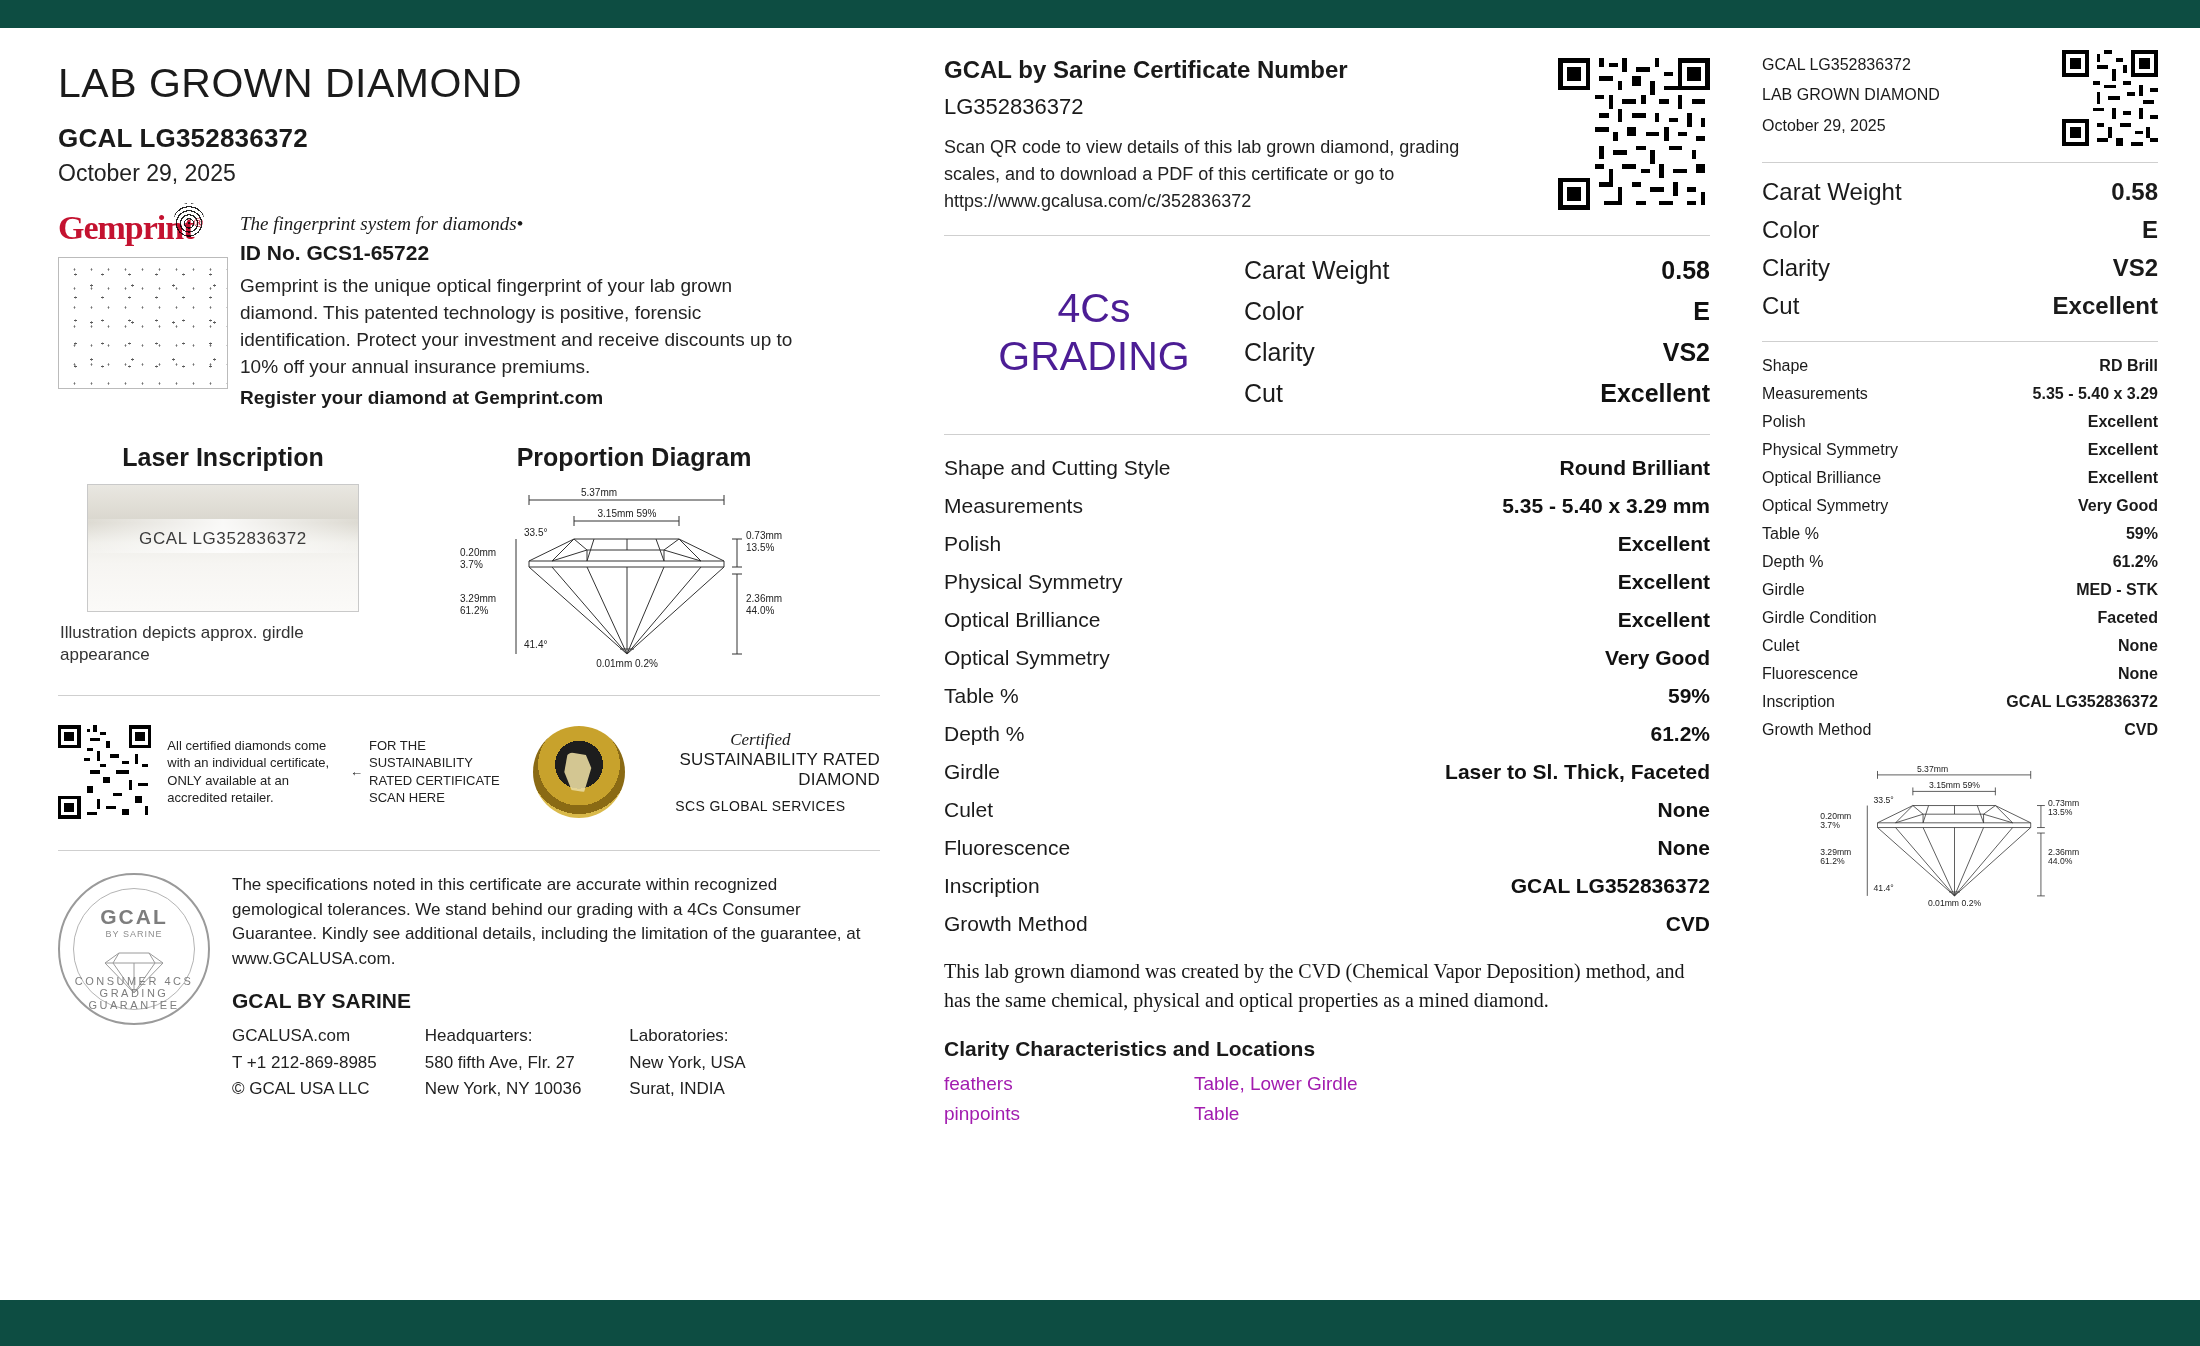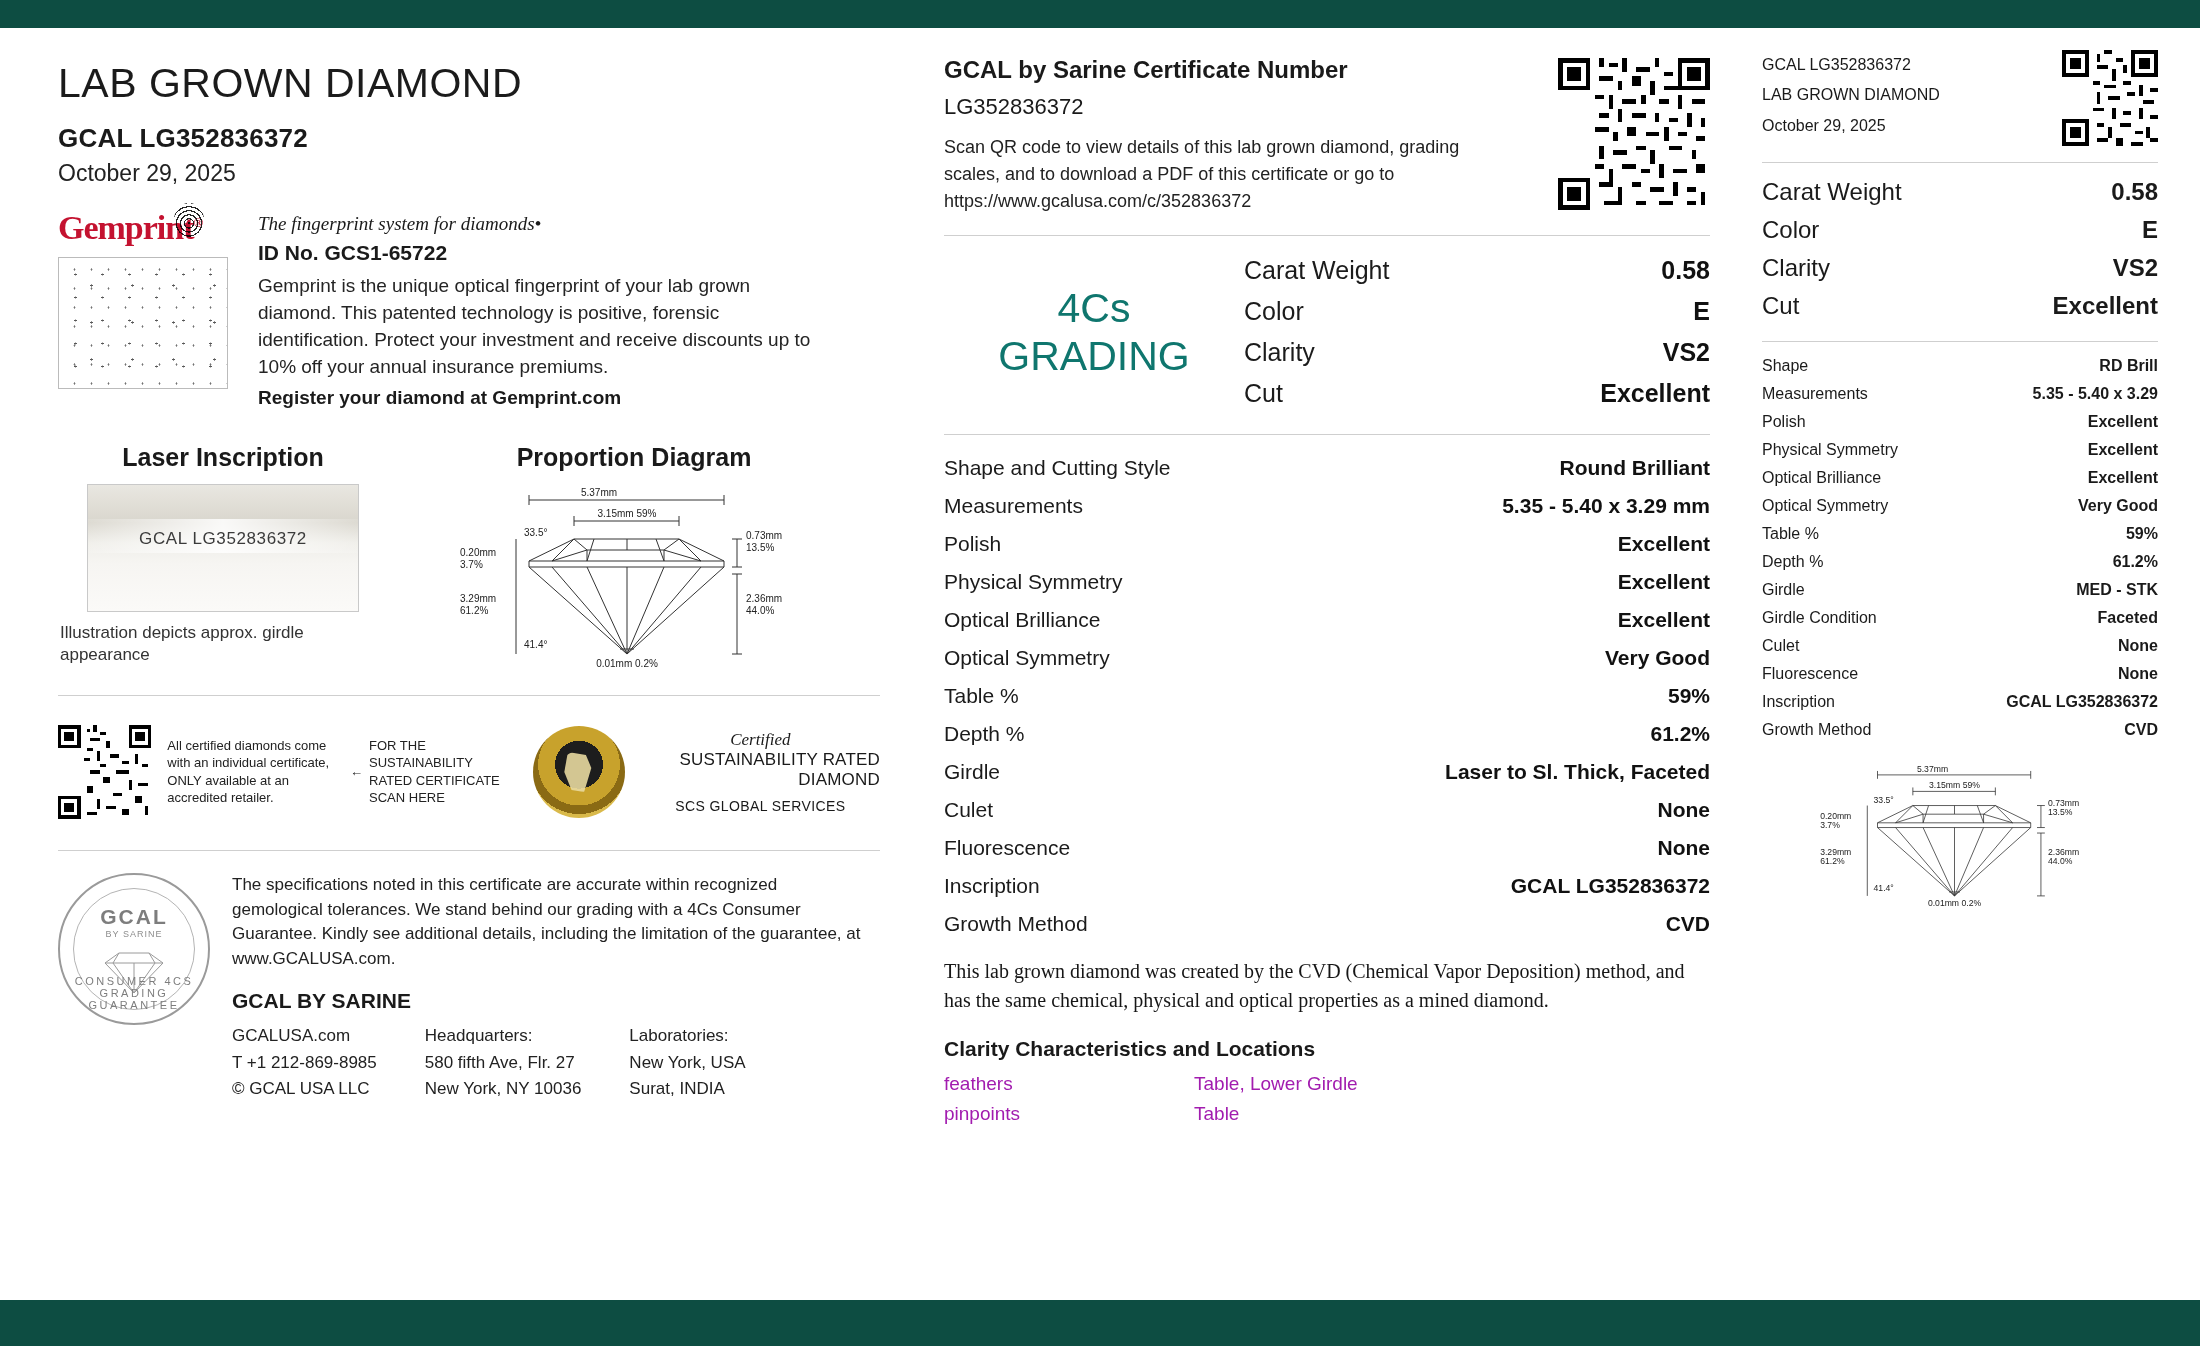--- a/index.html
+++ b/index.html
@@ -28,7 +28,7 @@
   .cert-line { font-size:26px; font-weight:700; margin:0 0 6px 0; letter-spacing:.2px;}
   .cert-date { font-size:23px; font-weight:400; color:#222; margin-bottom:22px;}
 
-  .gemprint-row { display:flex; gap:20px; margin-top:14px; }
+  .gemprint-row { display:flex; gap:2px; margin-top:14px; }
   .gemprint-left { width:180px; }
   .gemprint-logo {
     font-family:"Liberation Serif", serif;

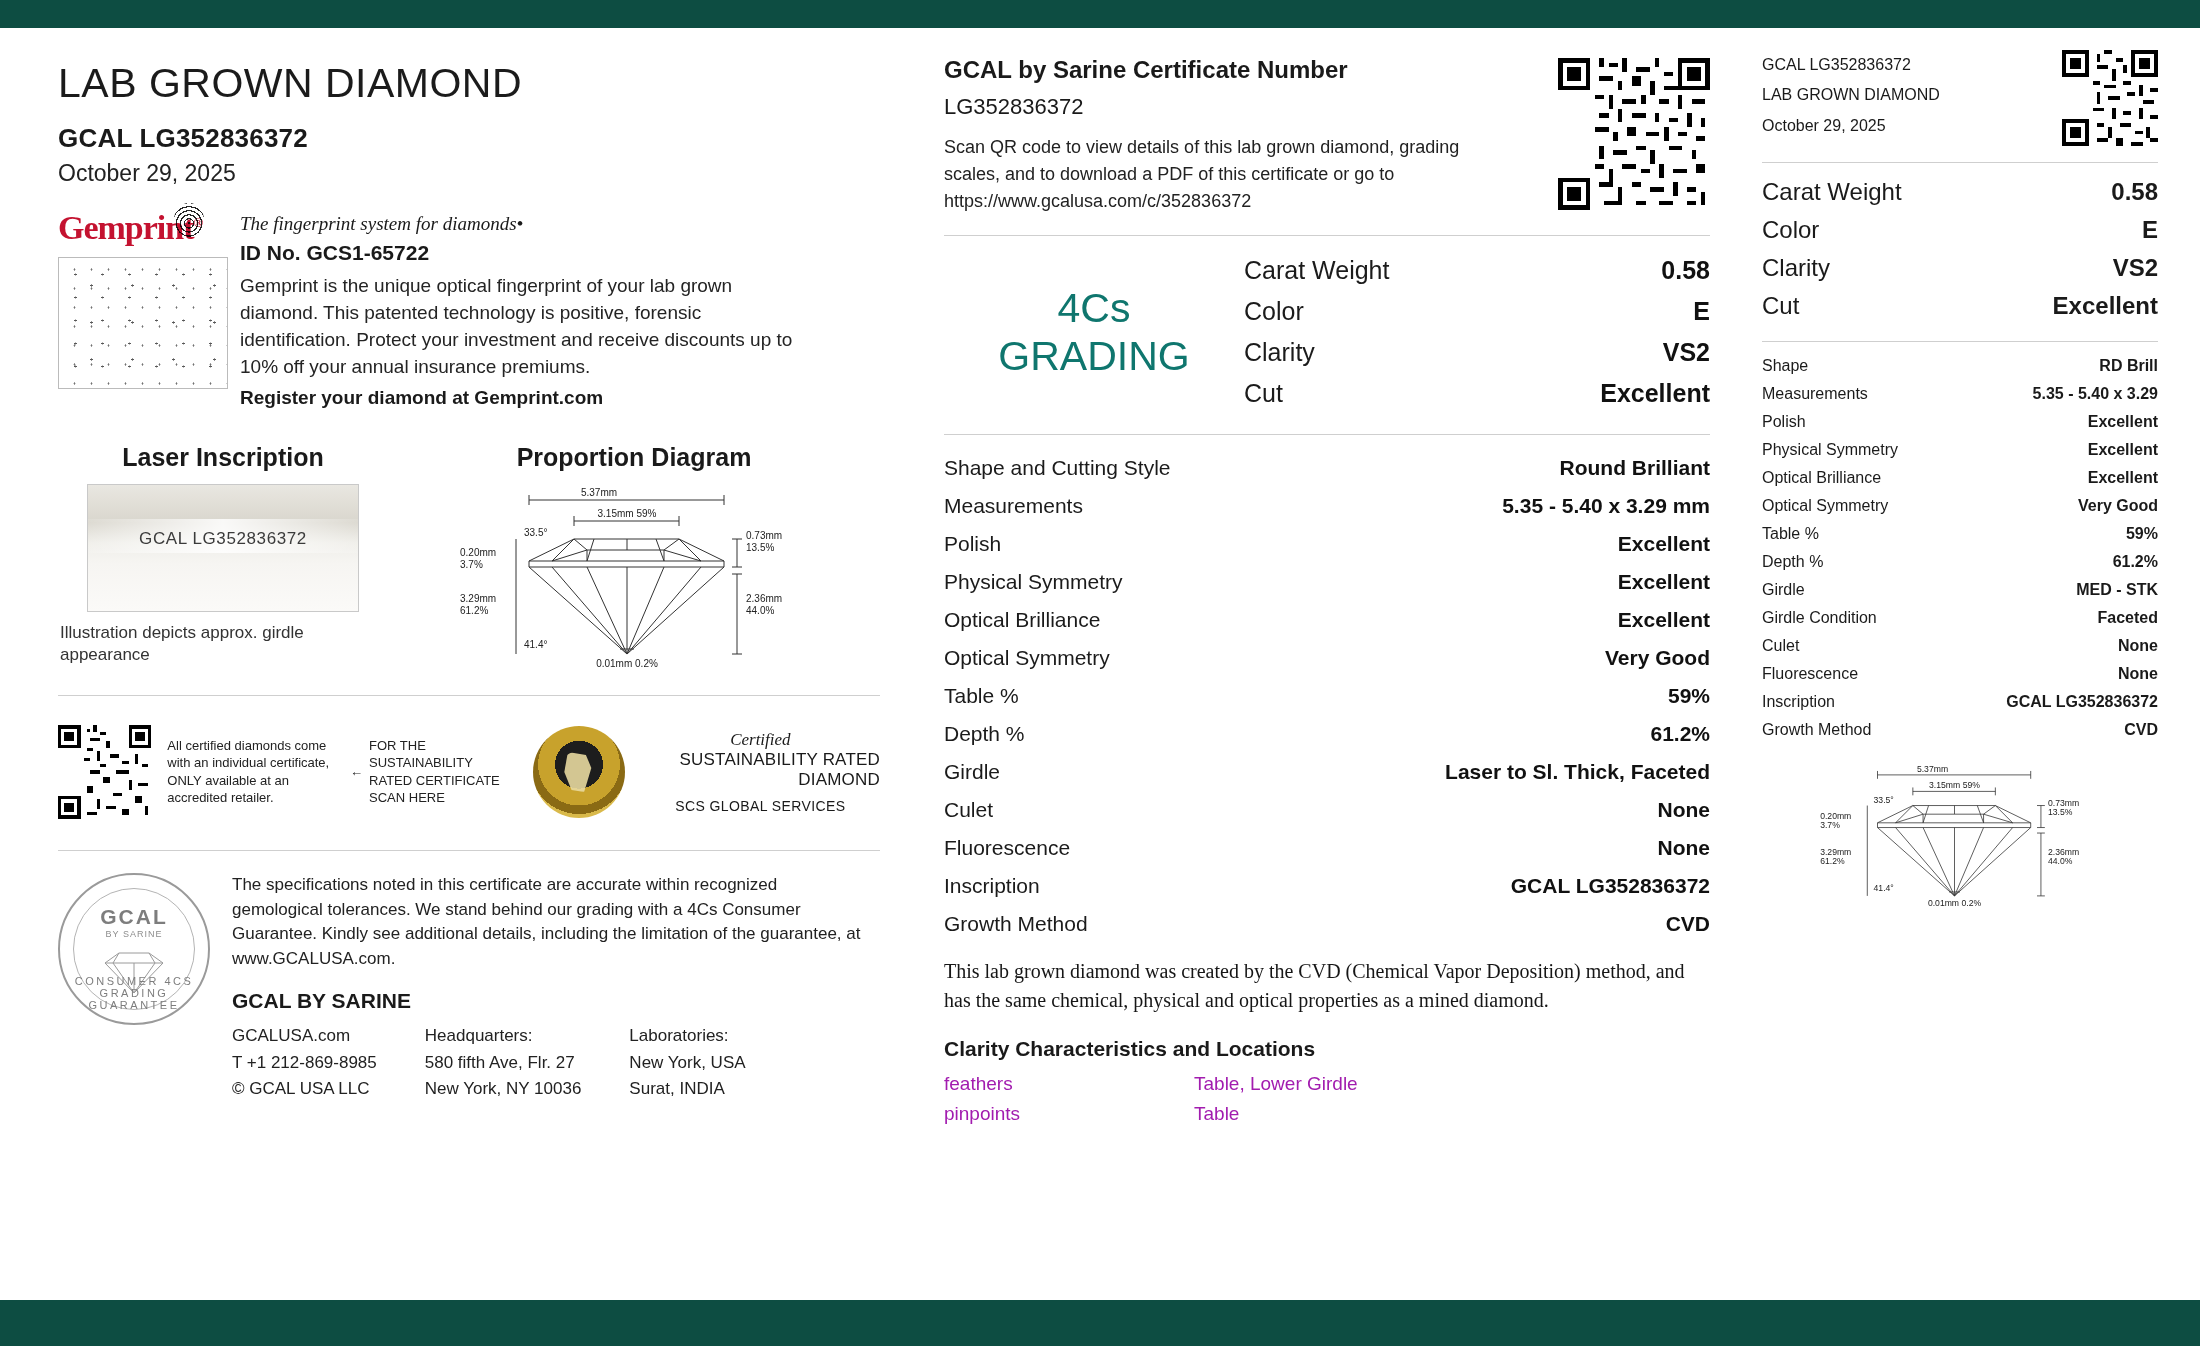--- a/index.html
+++ b/index.html
@@ -133,7 +133,7 @@
   .hr { border-top:1px solid #cfcfcf; margin:20px 0 14px 0; }
 
   .fourcs-row { display:flex; align-items:center; gap:0; }
-  .fourcs-label { width:300px; text-align:center; font-size:41px; font-weight:300; line-height:1.18; color:#0f766e;}
+  .fourcs-label { width:300px; text-align:center; font-size:41px; font-weight:300; line-height:1.18; color:#4c1d95;}
   .fourcs-tbl { flex:1; }
   .frow { display:flex; justify-content:space-between; align-items:baseline; padding:6px 0; }
   .frow .k { font-size:25px; font-weight:400; color:#1b1b1b;}

